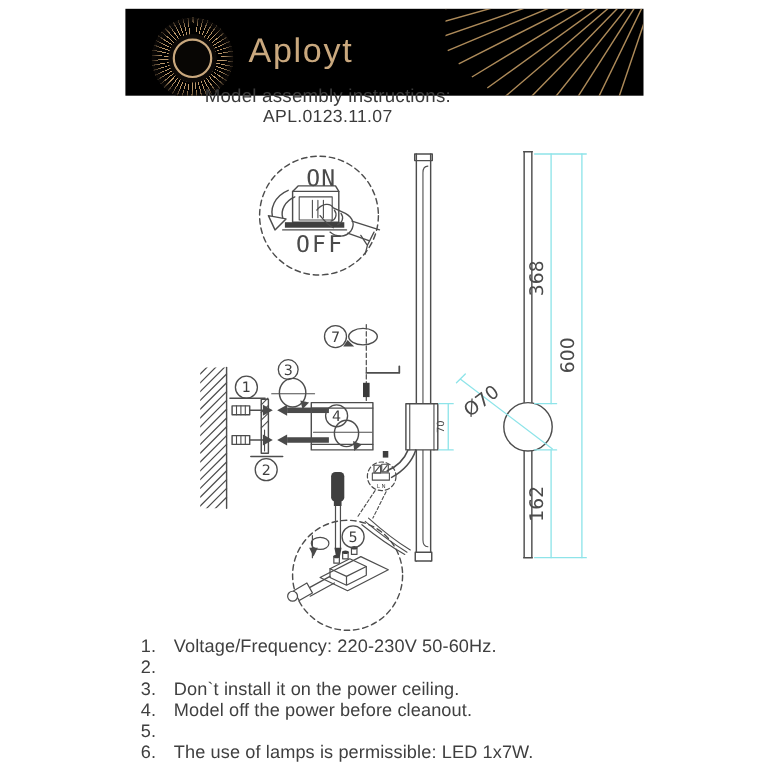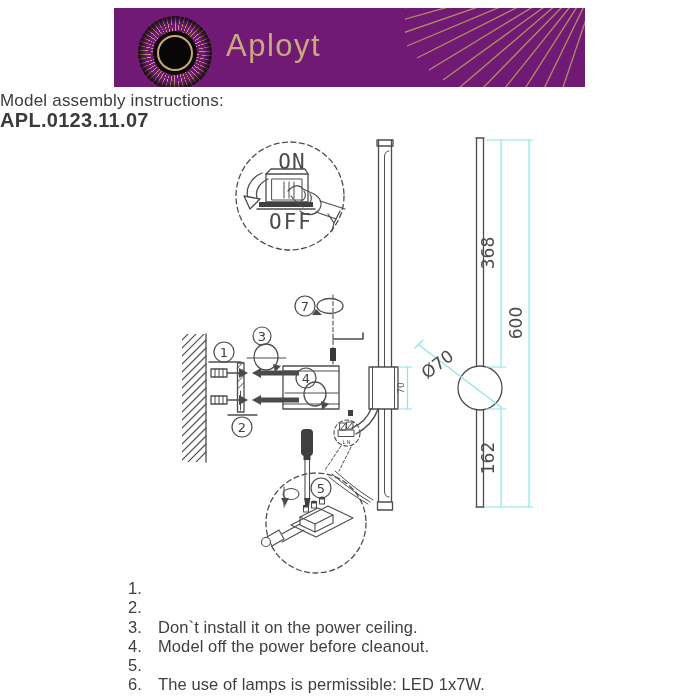--- a/index.html
+++ b/index.html
@@ -10,7 +10,7 @@
   
   .banner{
     position:absolute;left:114px;top:8px;width:471px;height:79px;
-    background:#701a75;overflow:hidden;
+    background:#000000;overflow:hidden;
   }
   .logo{position:absolute;left:24px;top:8px;width:74px;height:74px;}
   .logo-rays{

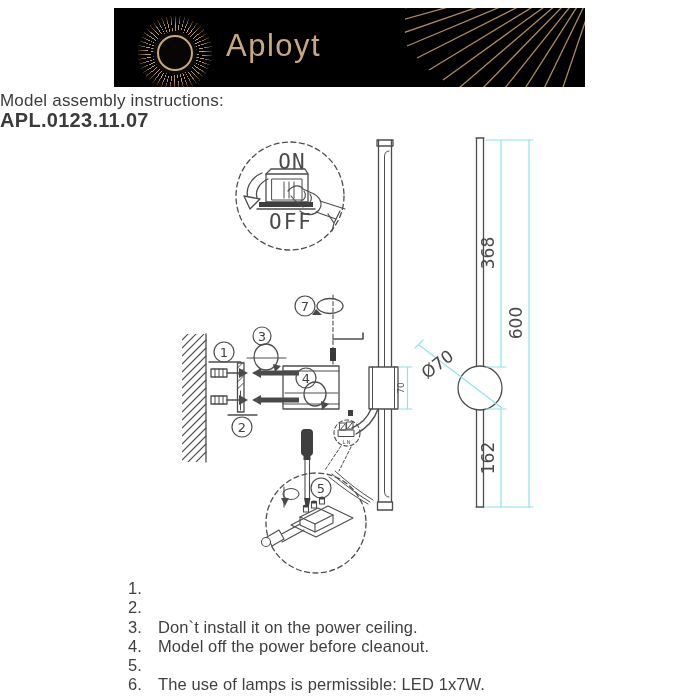--- a/index.html
+++ b/index.html
@@ -35,7 +35,7 @@
   }
   .banner-fan{position:absolute;right:0;top:0;}
   
-  .title-block{position:absolute;left:0;top:91px;width:596px;text-align:left;color:#3b3b3b;}
+  .title-block{position:absolute;left:0;top:78px;width:596px;text-align:center;color:#3b3b3b;}
   .title-line1{font-size:17px;line-height:20px;letter-spacing:.2px;}
   .title-line2{font-size:20px;line-height:18px;letter-spacing:.3px;font-weight:bold;}
   

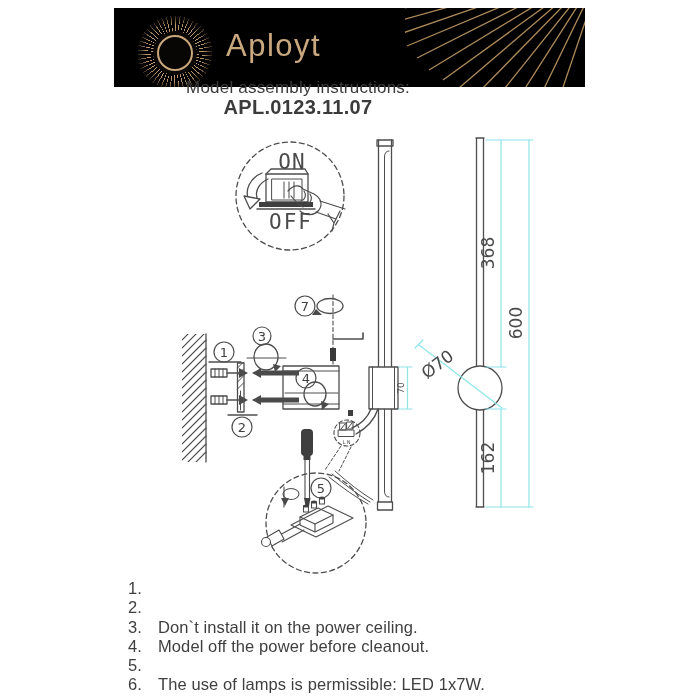--- a/index.html
+++ b/index.html
@@ -37,7 +37,7 @@
   
   .title-block{position:absolute;left:0;top:78px;width:596px;text-align:center;color:#3b3b3b;}
   .title-line1{font-size:17px;line-height:20px;letter-spacing:.2px;}
-  .title-line2{font-size:20px;line-height:18px;letter-spacing:.3px;font-weight:bold;}
+  .title-line2{font-size:16px;line-height:18px;letter-spacing:.3px;}
   
   .diagram{position:absolute;left:0;top:0;}
   

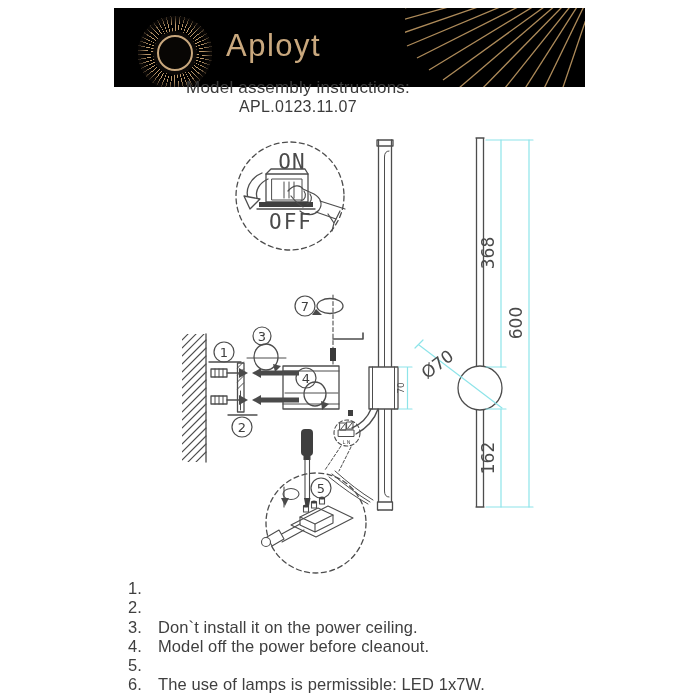--- a/index.html
+++ b/index.html
@@ -270,6 +270,7 @@
 <div class="instructions">
   <div class="ins-row">
     <span class="ins-num">1.</span>
+    <span>Voltage/Frequency: 220-230V 50-60Hz.</span>
   </div>
   <div class="ins-row">
     <span class="ins-num">2.</span>

